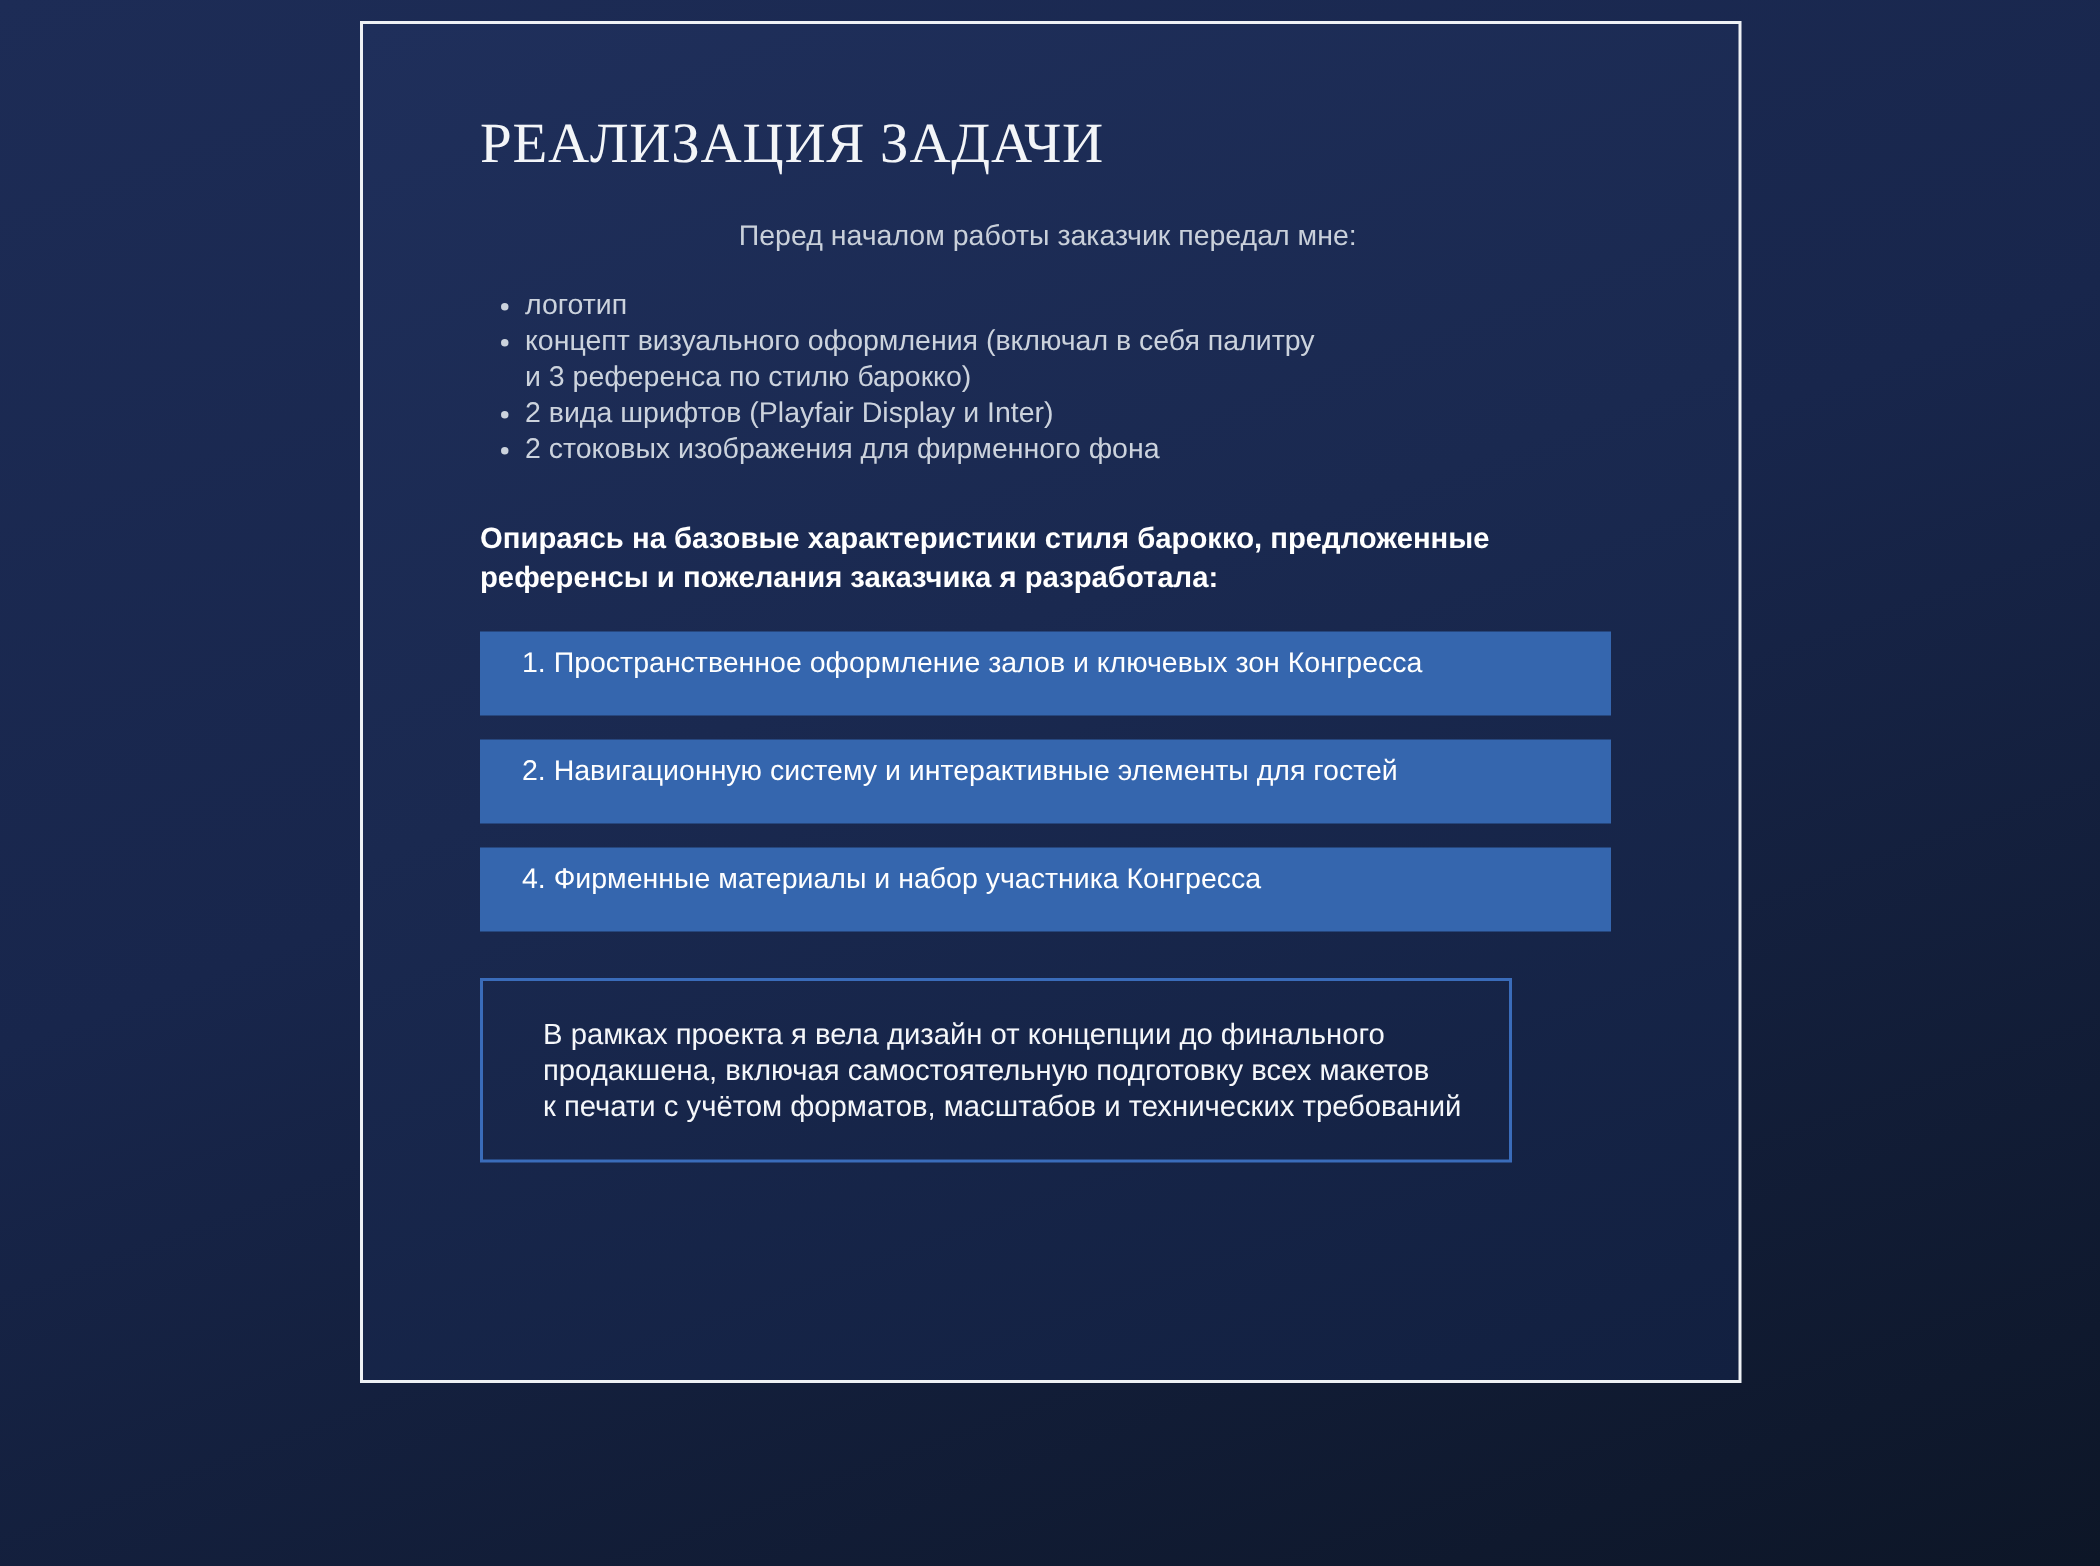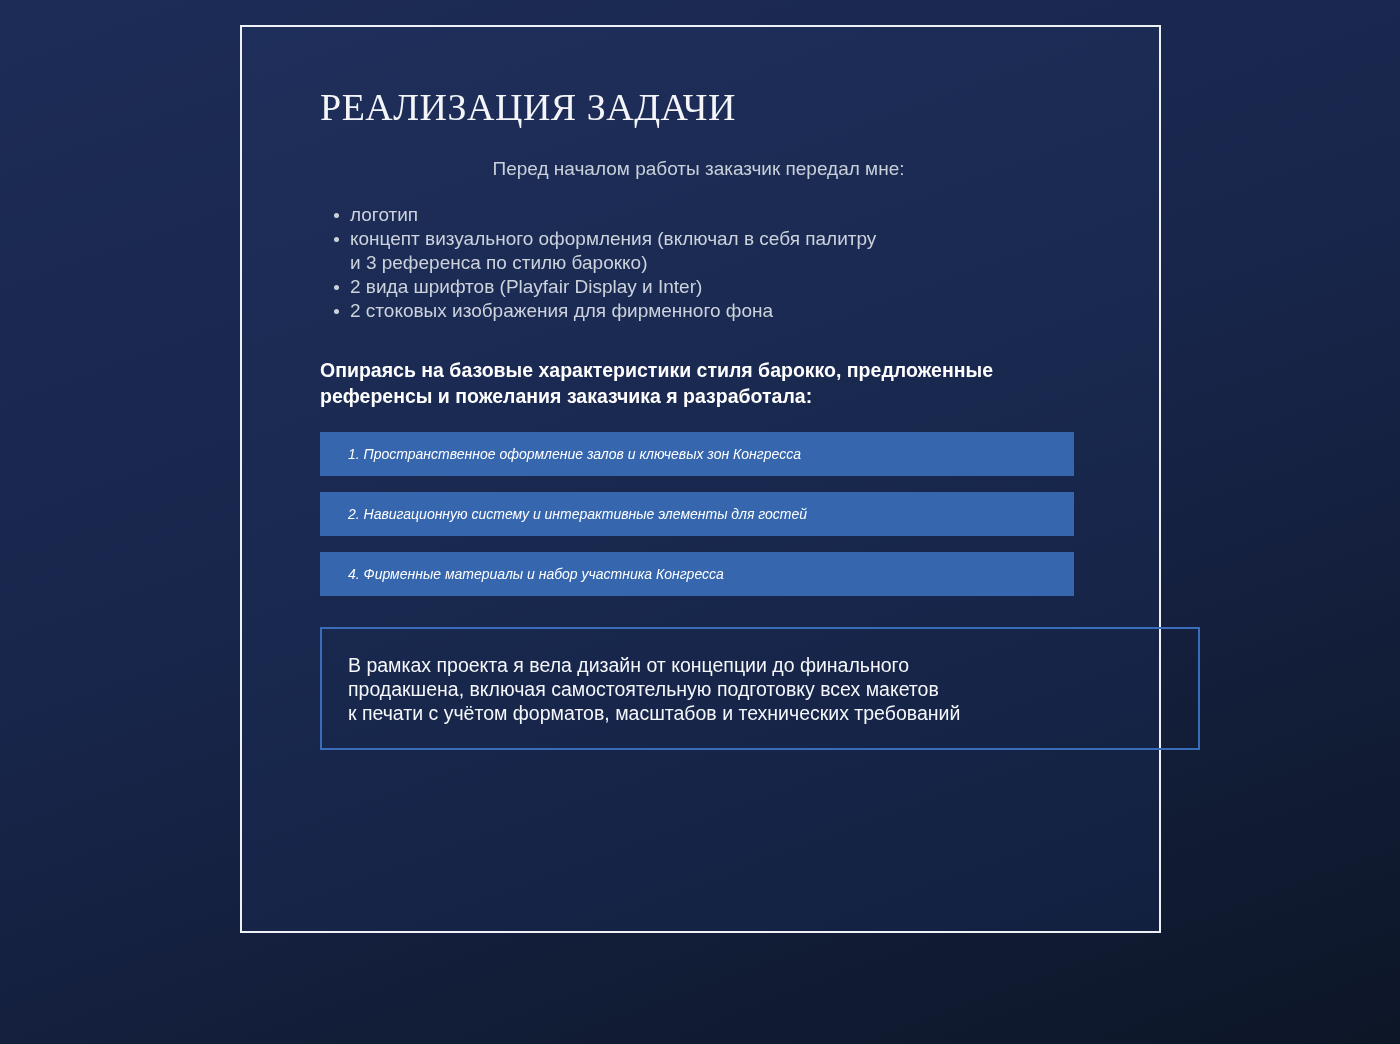--- a/index.html
+++ b/index.html
@@ -17,7 +17,7 @@
   .slide {
     position: absolute;
     left: 240px;
-    top: 25px;
+    top: 14px;
     width: 921px;
     height: 908px;
     box-sizing: border-box;

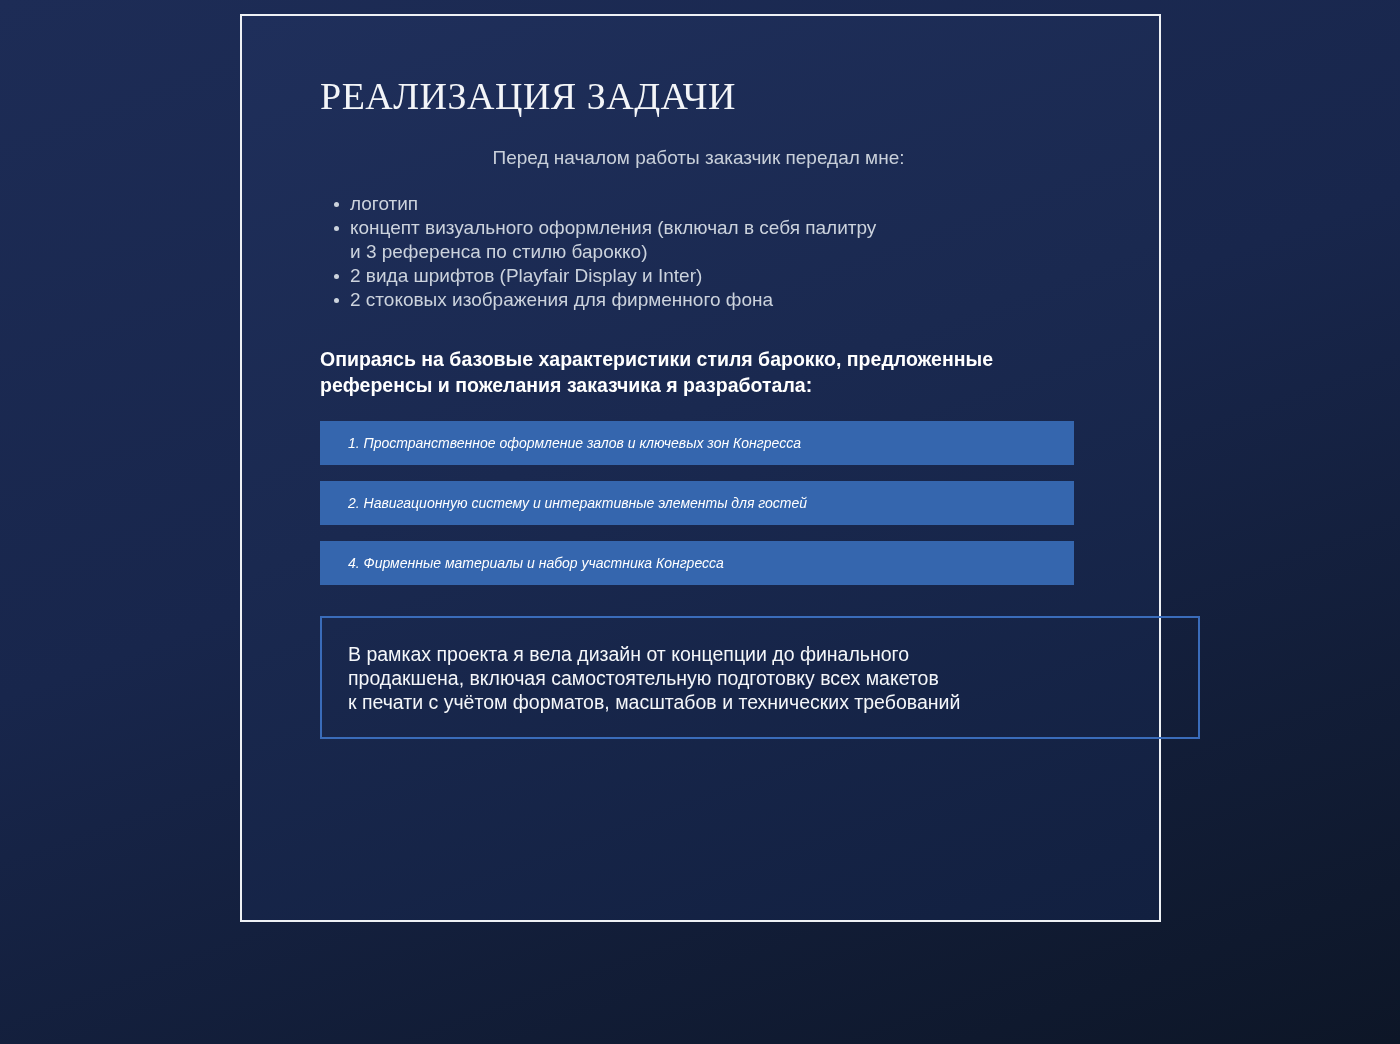--- a/index.html
+++ b/index.html
@@ -80,16 +80,15 @@
   .bar {
     box-sizing: border-box;
     width: 754px;
-    height: 44px;
+    height: 56px;
     margin-bottom: 16px;
     padding-left: 28px;
     background: #3566ae;
     color: #ffffff;
-    font-size: 14px;
+    font-size: 19px;
     line-height: 44px;
     white-space: nowrap;
     overflow: hidden;
-    font-style: italic;
   }
   .bar:last-child { margin-bottom: 0; }
   .note {

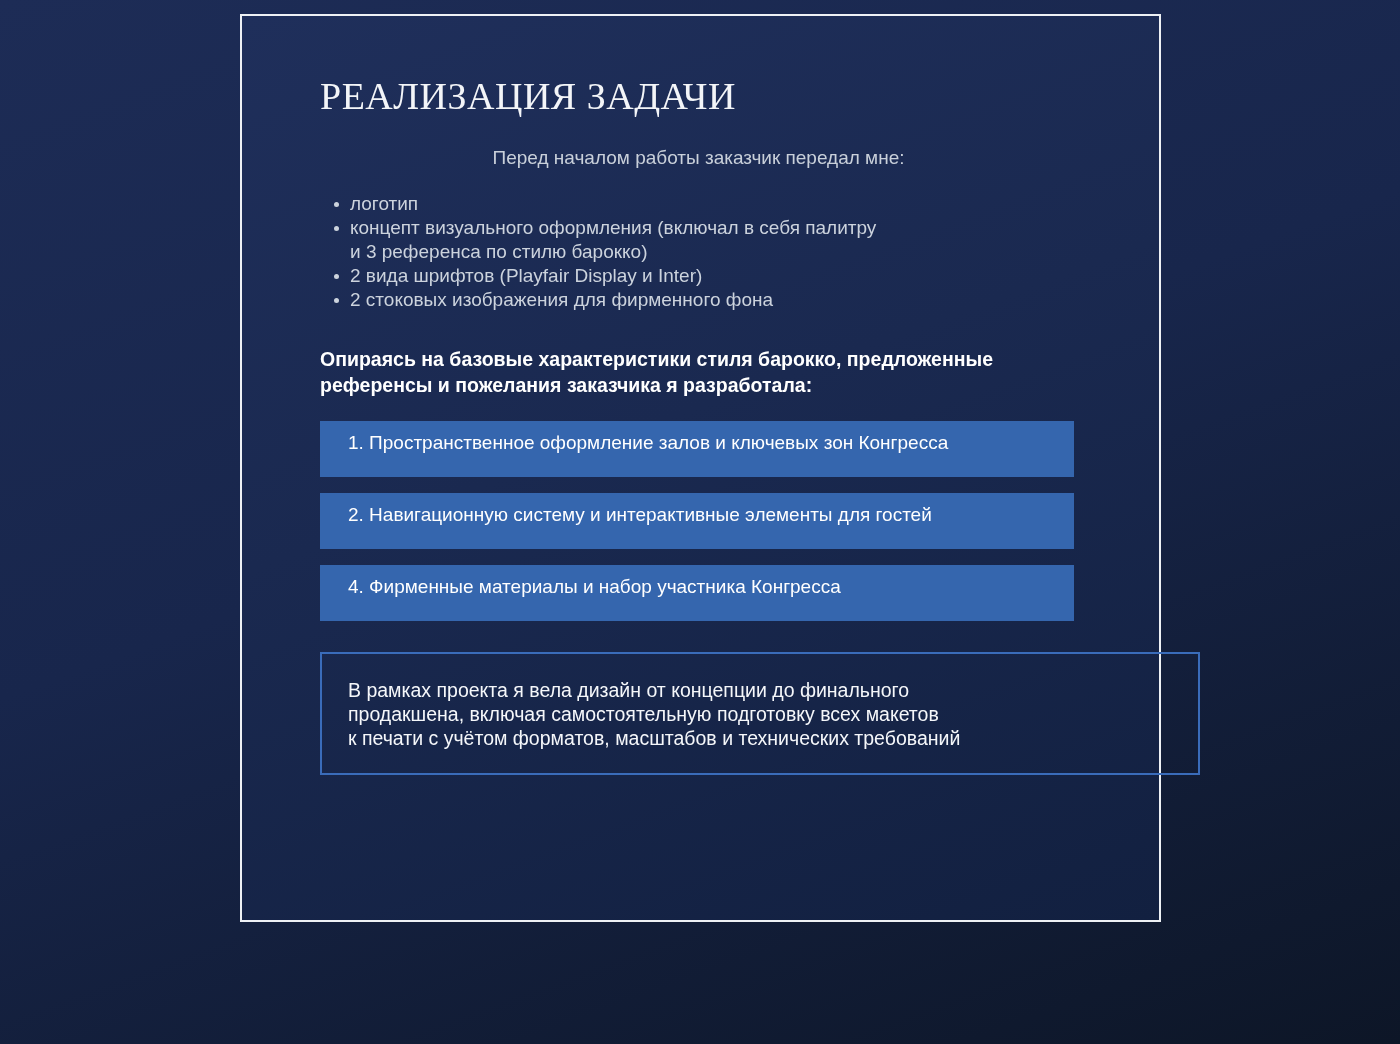--- a/index.html
+++ b/index.html
@@ -93,11 +93,11 @@
   .bar:last-child { margin-bottom: 0; }
   .note {
     box-sizing: border-box;
-    width: 880px;
+    width: 688px;
     height: 123px;
     margin-top: 31px;
     border: 2px solid #3a6cba;
-    padding: 24px 20px 23px 26px;
+    padding: 24px 20px 23px 40px;
     color: #f5f7fa;
     font-size: 19.5px;
     line-height: 24px;

